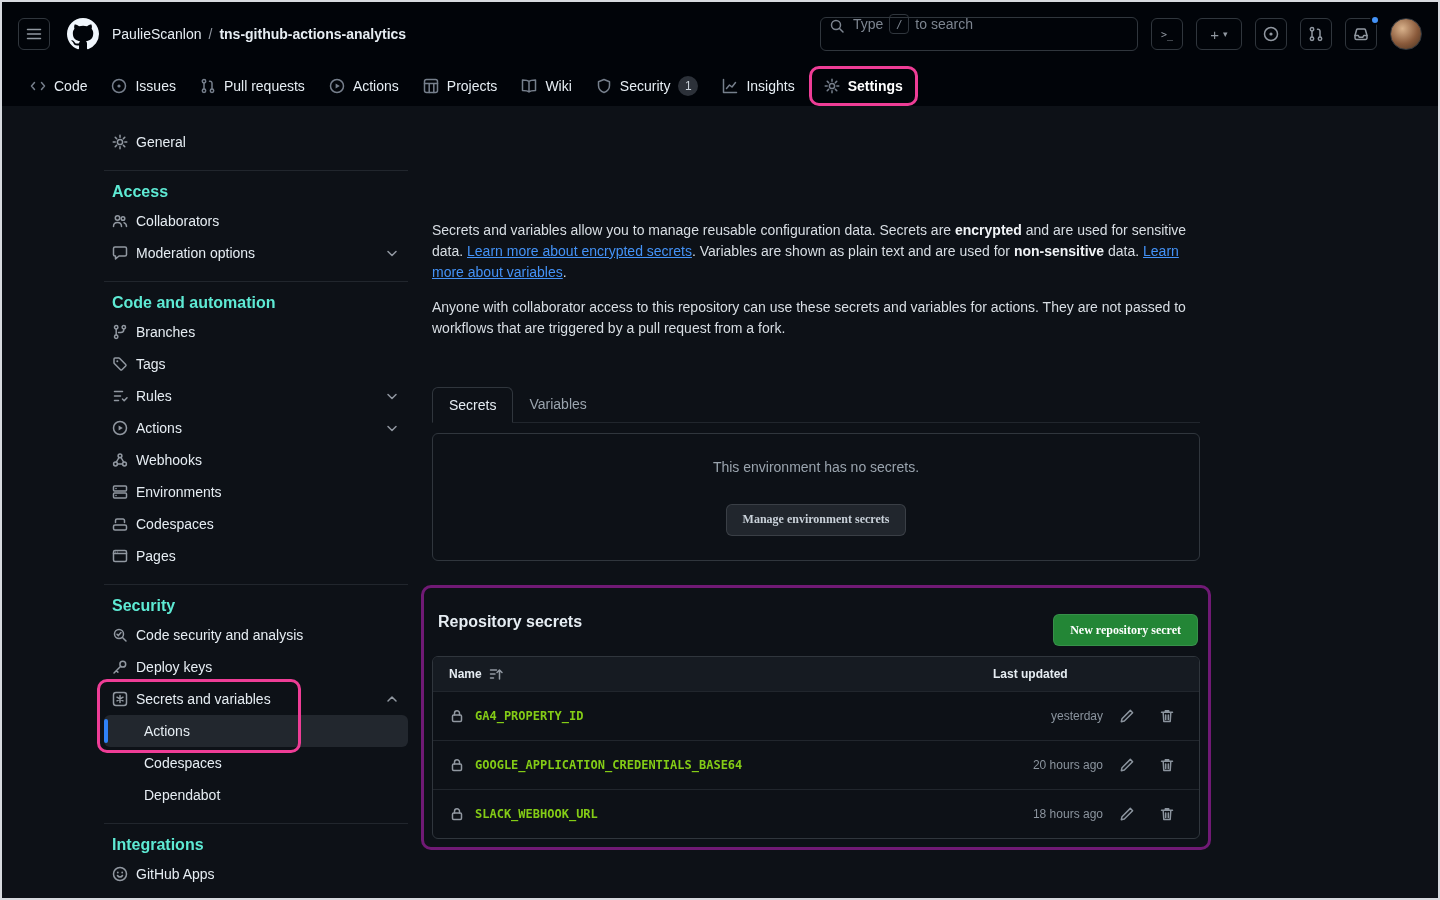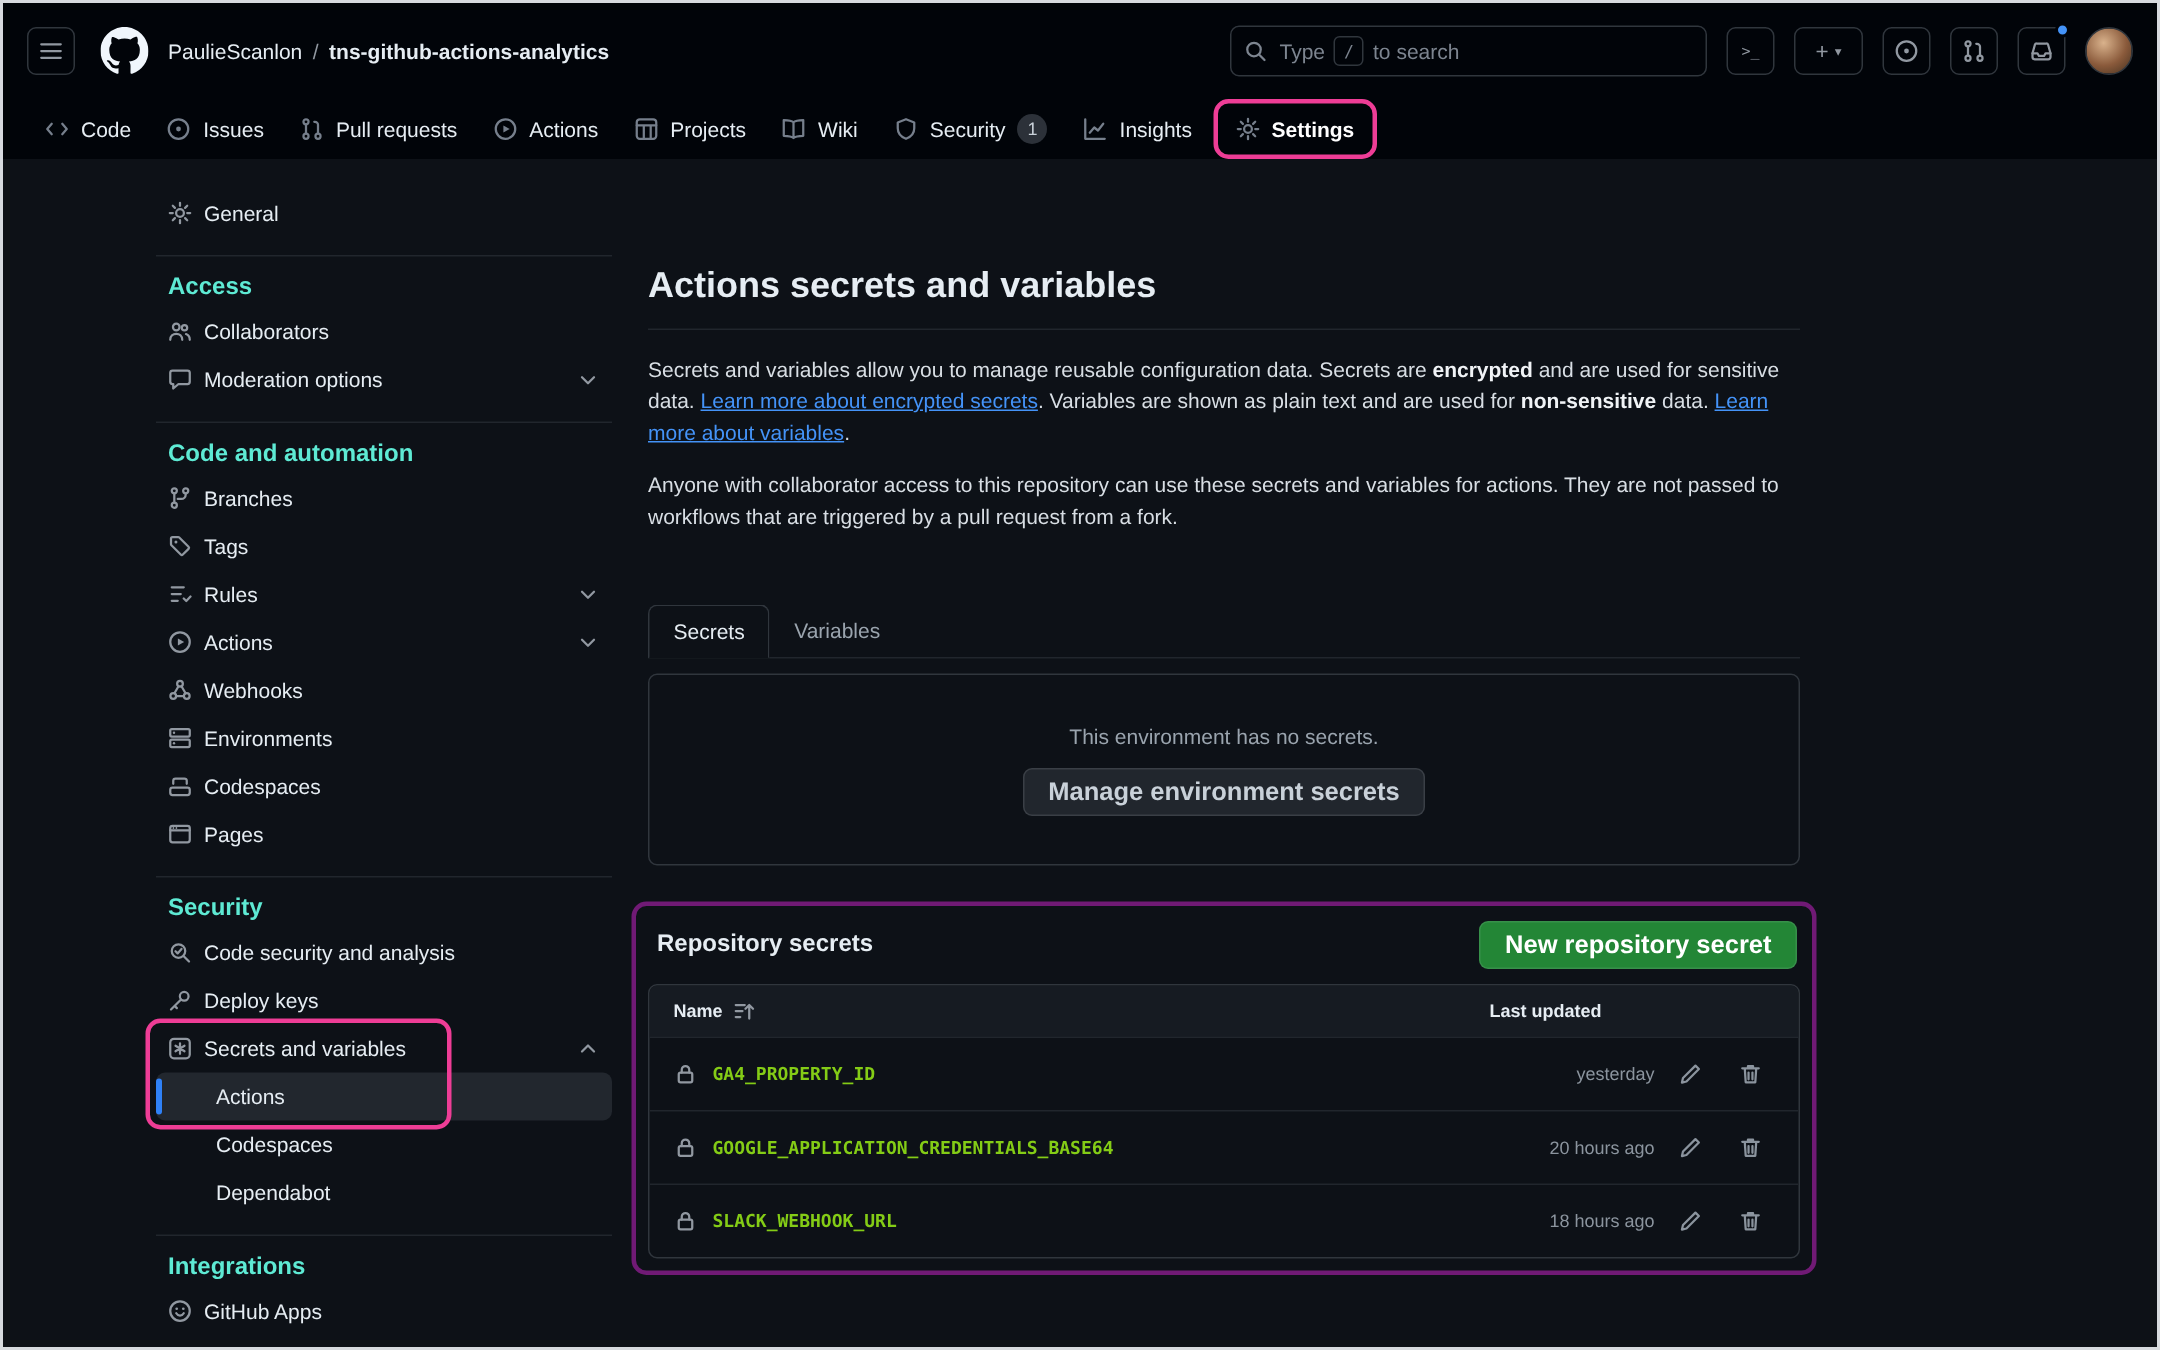--- a/index.html
+++ b/index.html
@@ -42,7 +42,7 @@
   .hspacer { flex:1; }
   .search {
     width:318px; height:32px; border:1px solid #30363d; border-radius:6px;
-    display:flex; align-items:center; gap:8px; padding:16px 8px;
+    display:flex; align-items:flex-end; gap:8px; padding:16px 8px;
     color:#7d8590; font-size:14px; cursor:text;
   }
   .search .ph { display:flex; gap:6px; align-items:center; white-space:nowrap; flex:1; }

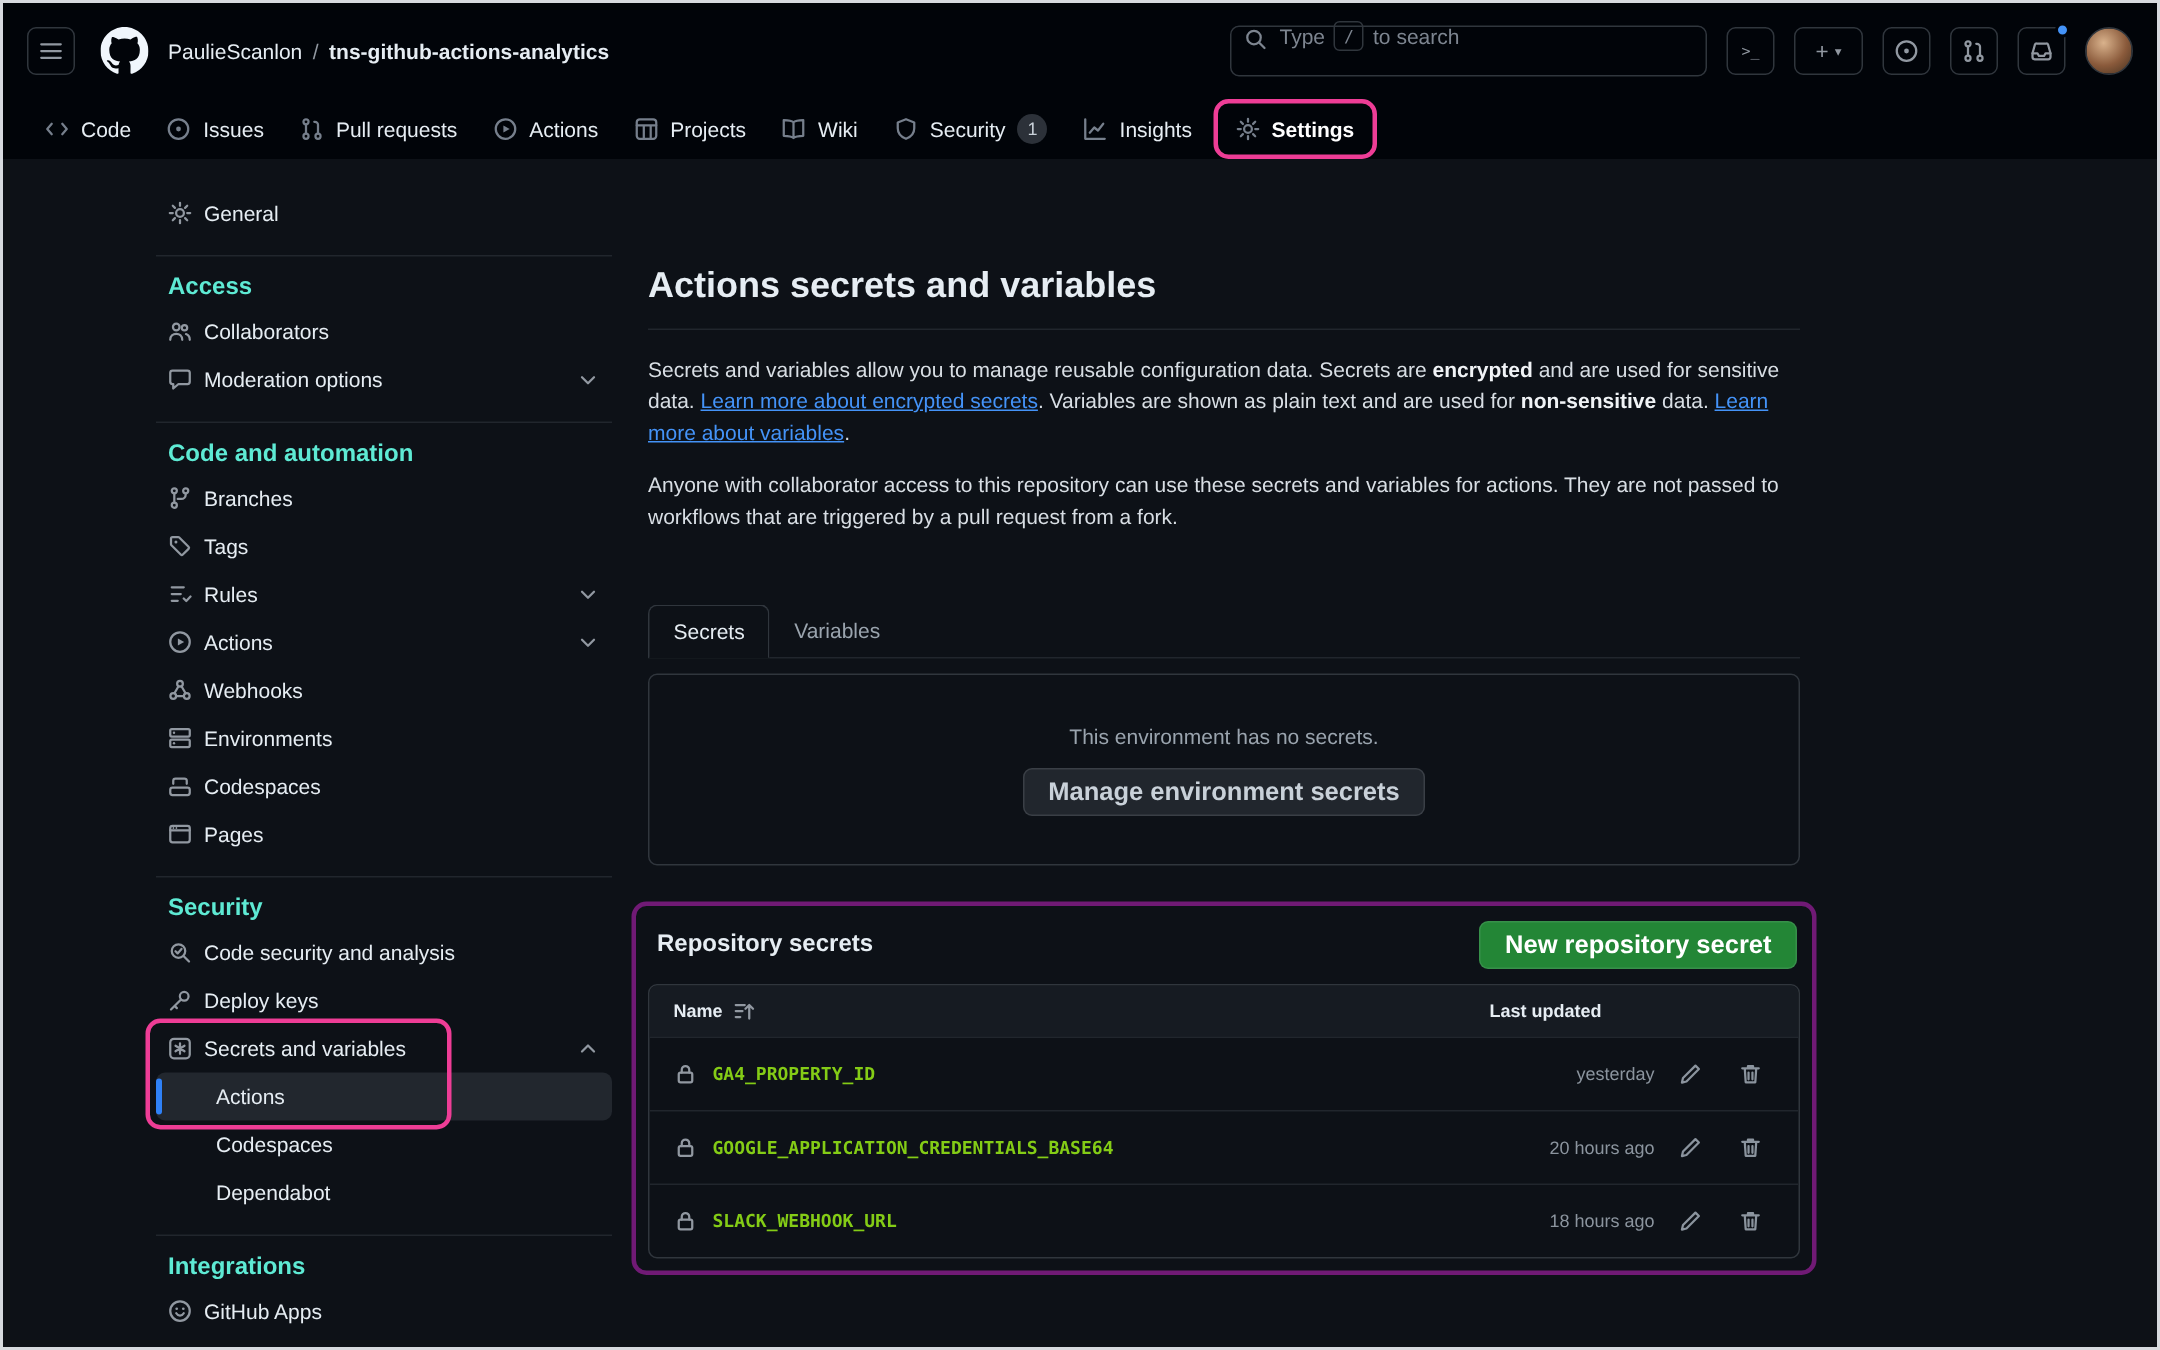--- a/index.html
+++ b/index.html
@@ -501,7 +501,6 @@
     </aside>
 
     <main class="main">
-      <h2 class="page-title">Actions secrets and variables</h2>
 
       <p class="intro"><span>Secrets and variables allow you to manage reusable configuration data. Secrets are </span><b>encrypted</b><span> and are used for sensitive data. </span><a class="lnk">Learn more about encrypted secrets</a><span>. Variables are shown as plain text and are used for </span><b>non-sensitive</b><span> data. </span><a class="lnk">Learn more about variables</a><span>.</span></p>
 

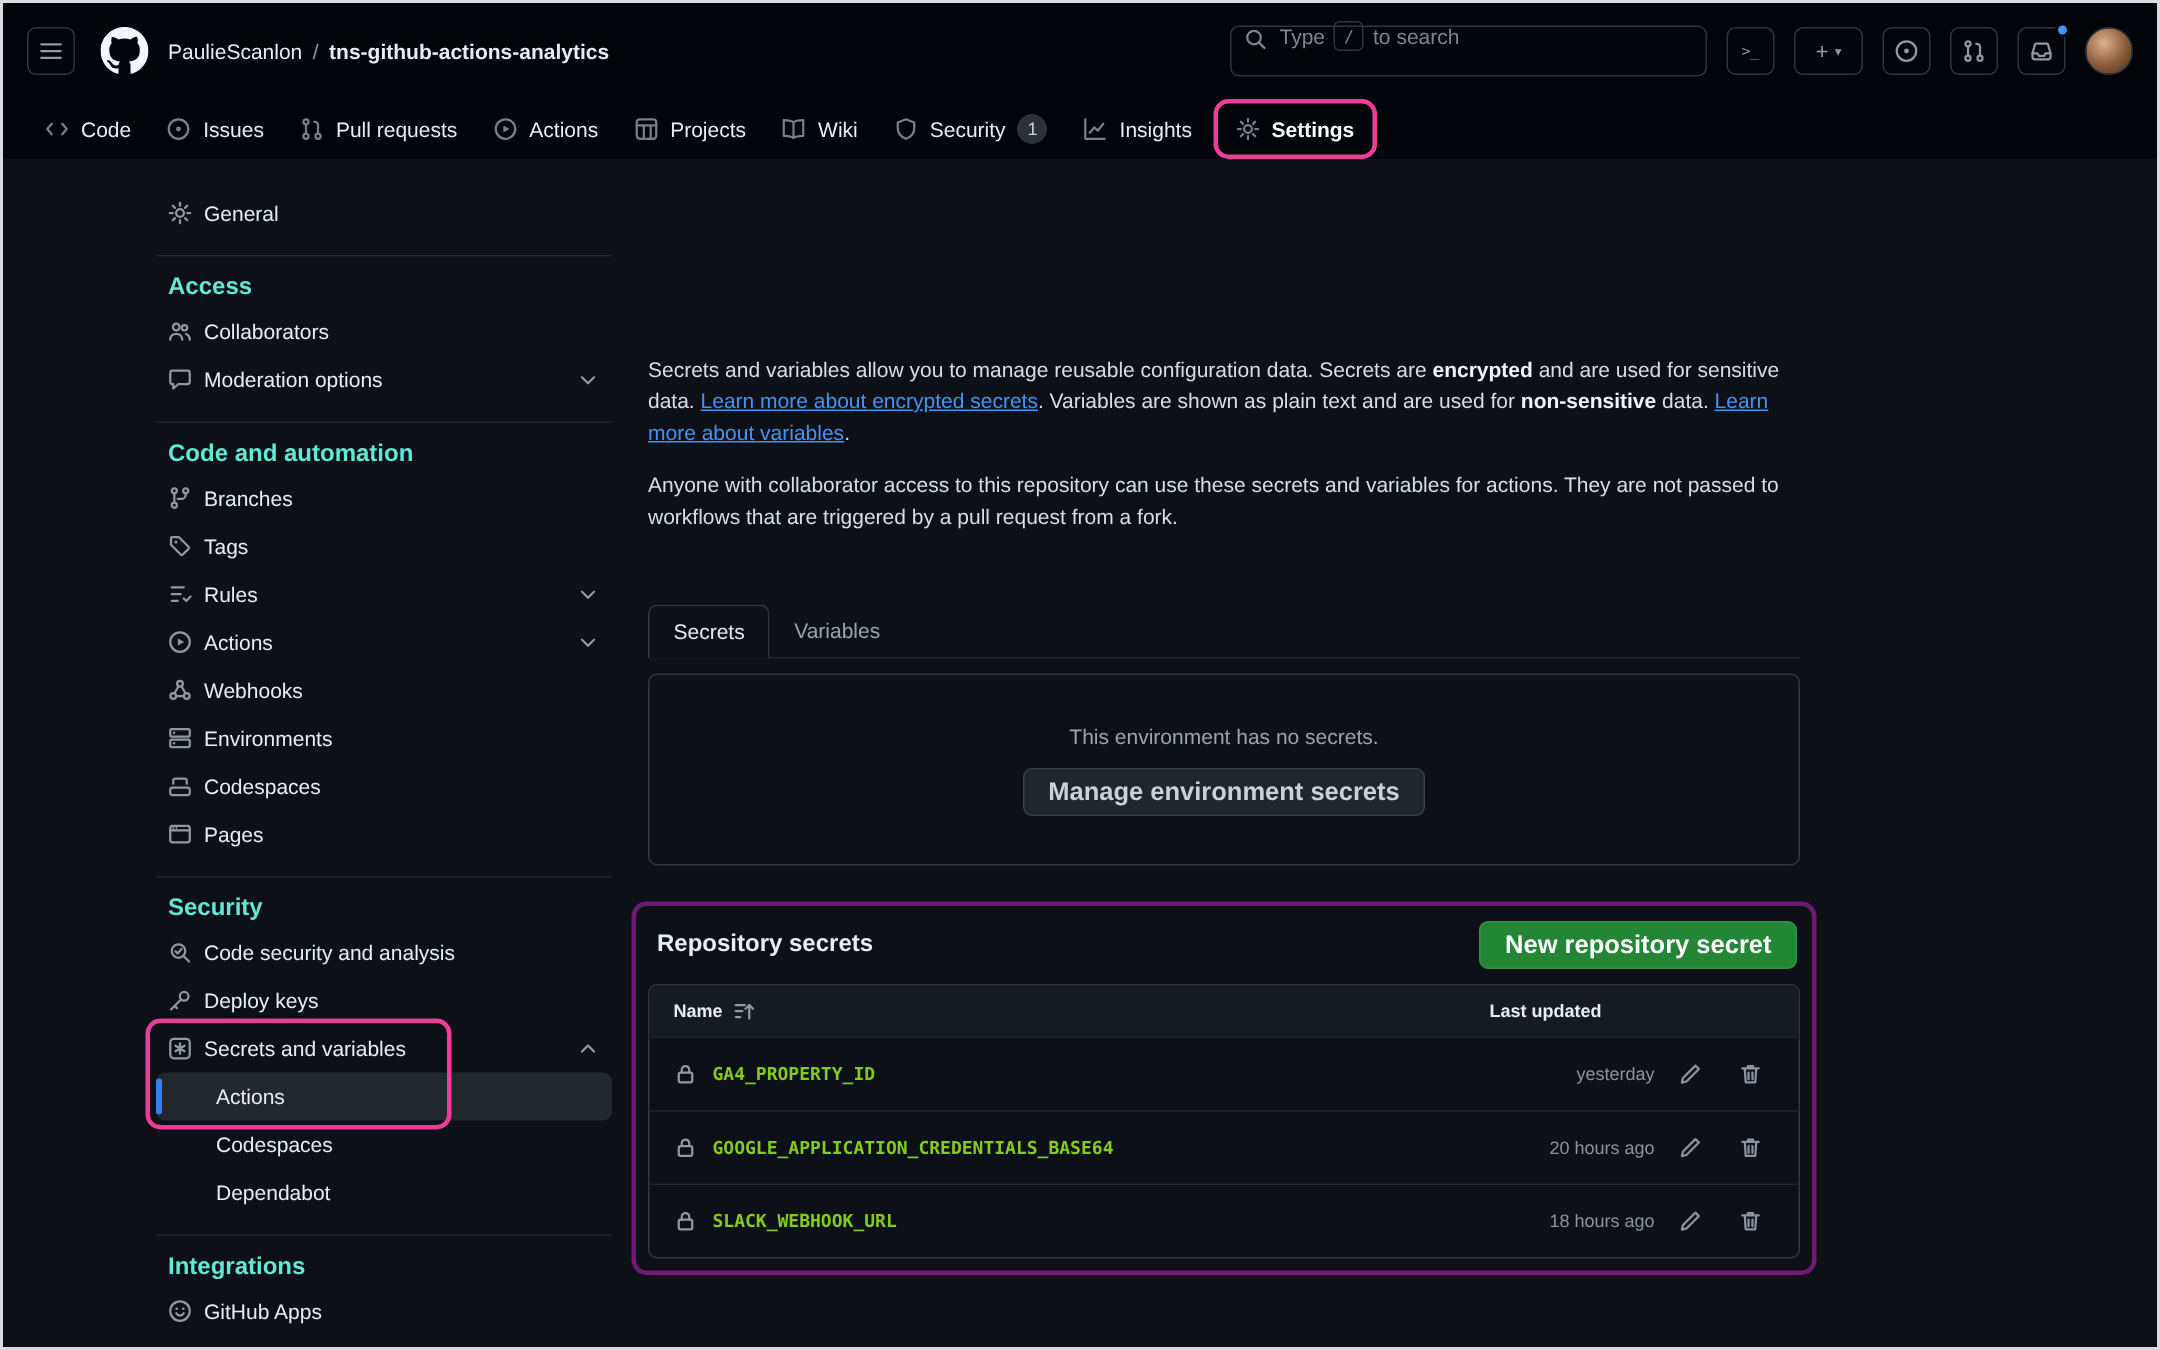--- a/index.html
+++ b/index.html
@@ -125,8 +125,8 @@
   }
   .env-empty { font-size:14px; color:#9aa4ae; }
   .btn {
-    height:32px; padding:0 16px; font-size:17px; font-weight:700; border-radius:6px;
-    display:inline-flex; align-items:center; cursor:pointer; font-family:Liberation Sans, sans-serif; white-space:nowrap;
+    height:32px; padding:0 16px; font-size:12px; font-weight:700; border-radius:6px;
+    display:inline-flex; align-items:center; cursor:pointer; font-family:Liberation Serif, serif; white-space:nowrap;margin-top:16px;
   }
   .btn-secondary { background:#21262d; color:#c9d1d9; border:1px solid rgba(240,246,252,0.12); }
   .btn-green { background:#238636; color:#ffffff; border:1px solid rgba(240,246,252,0.1); }

